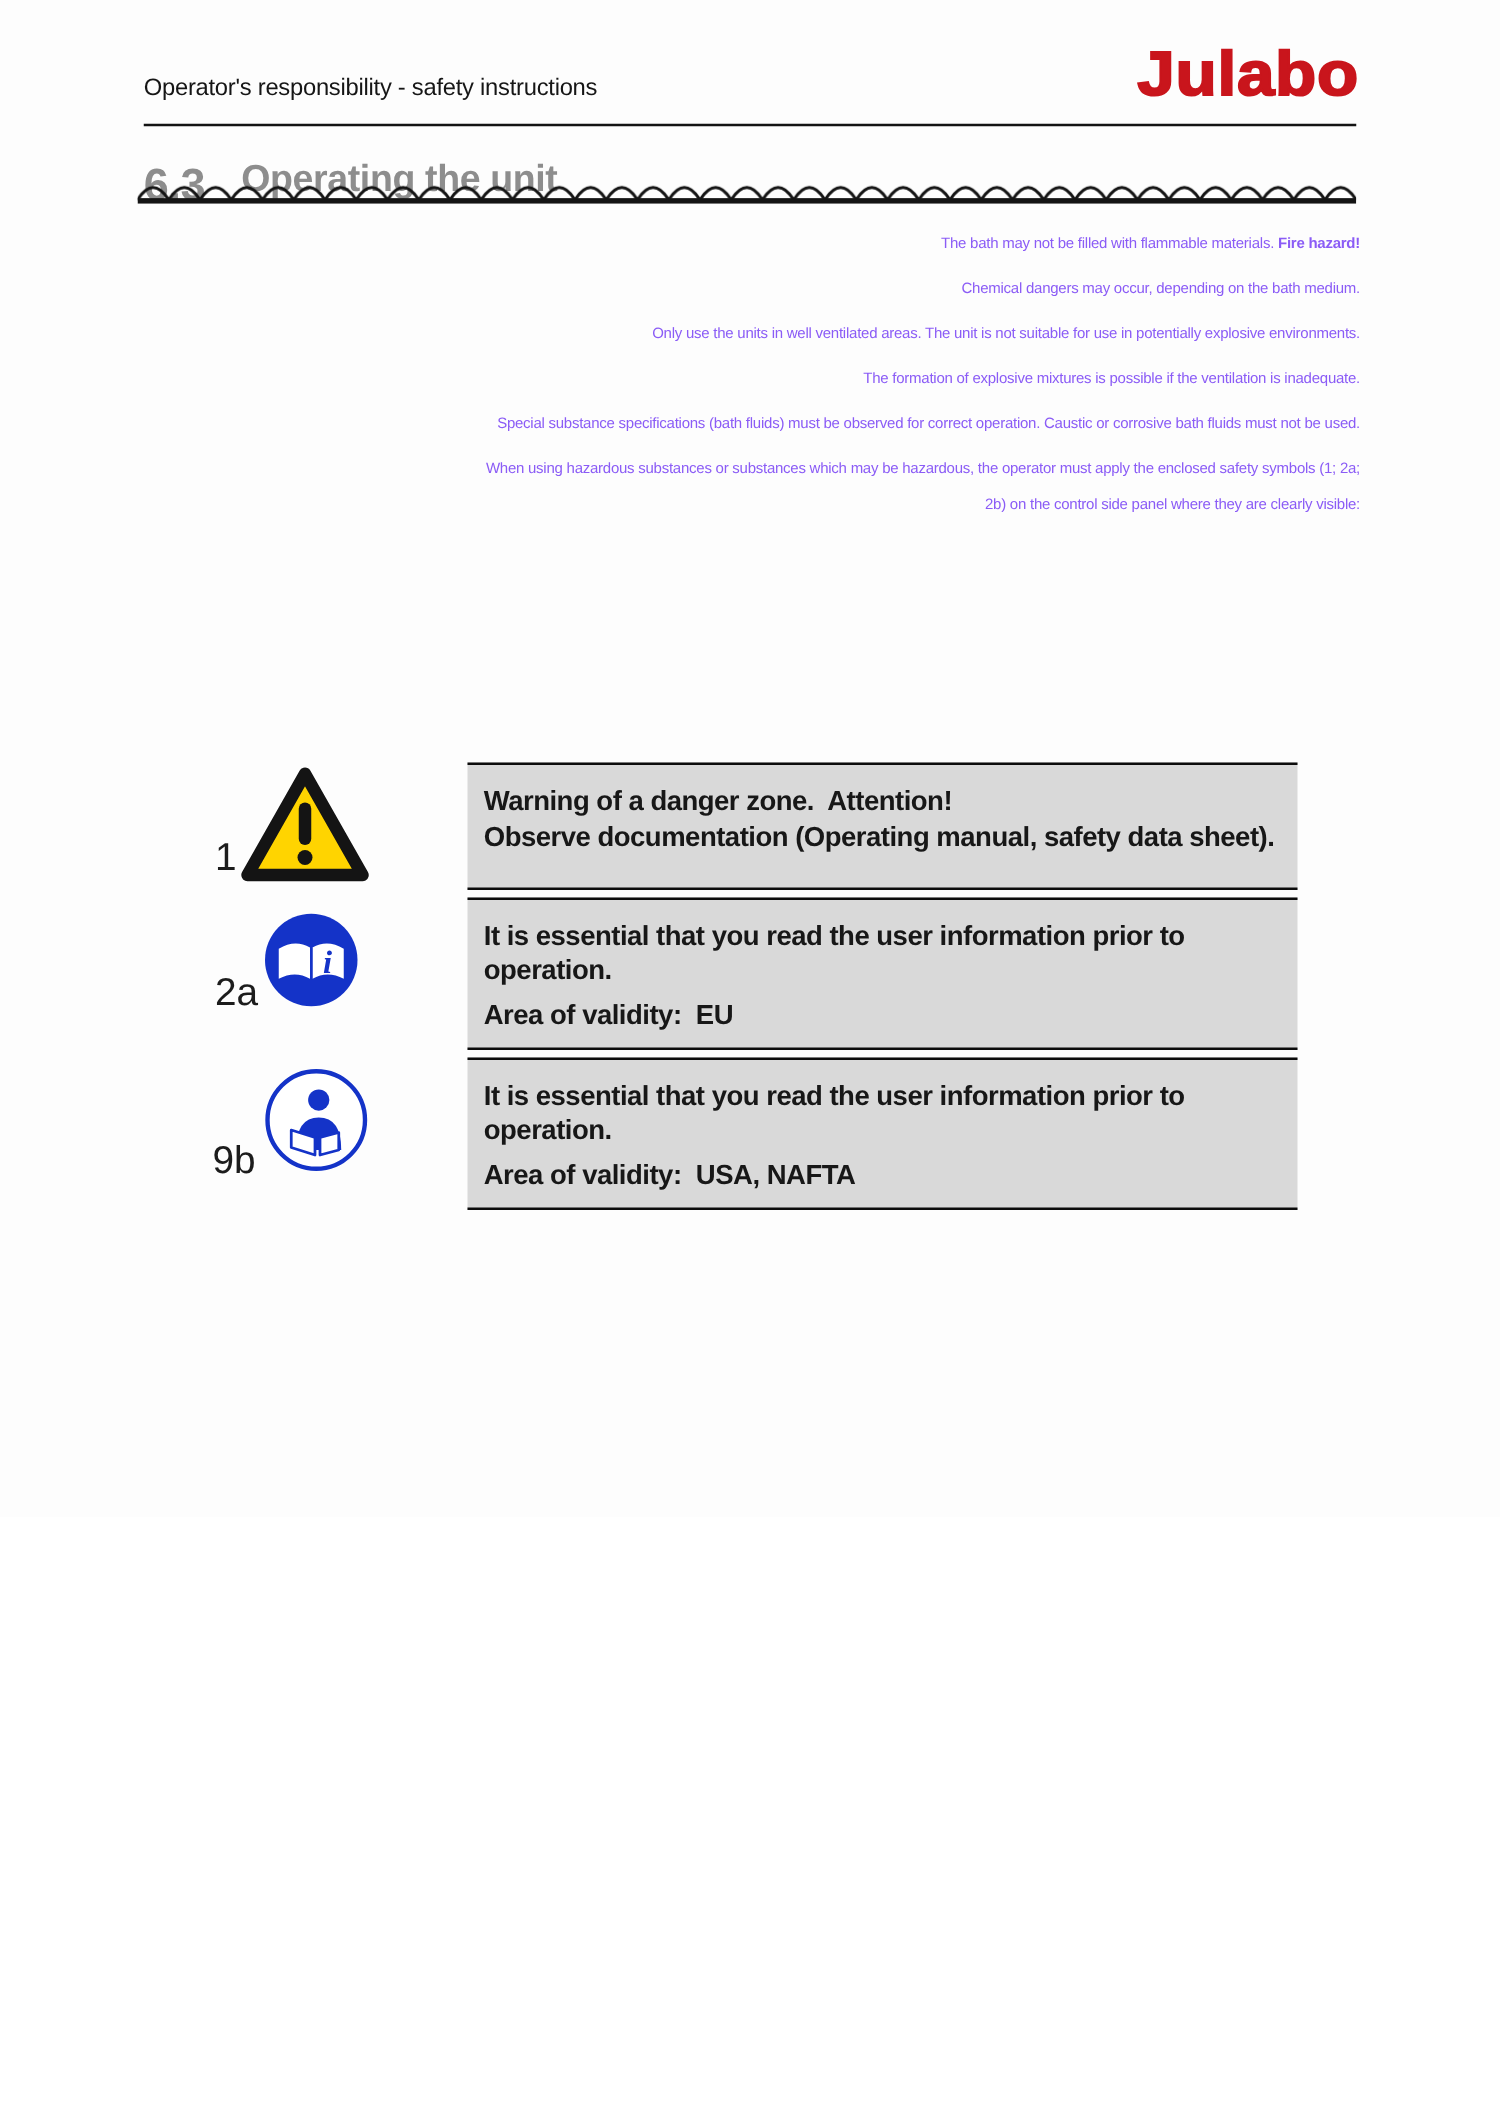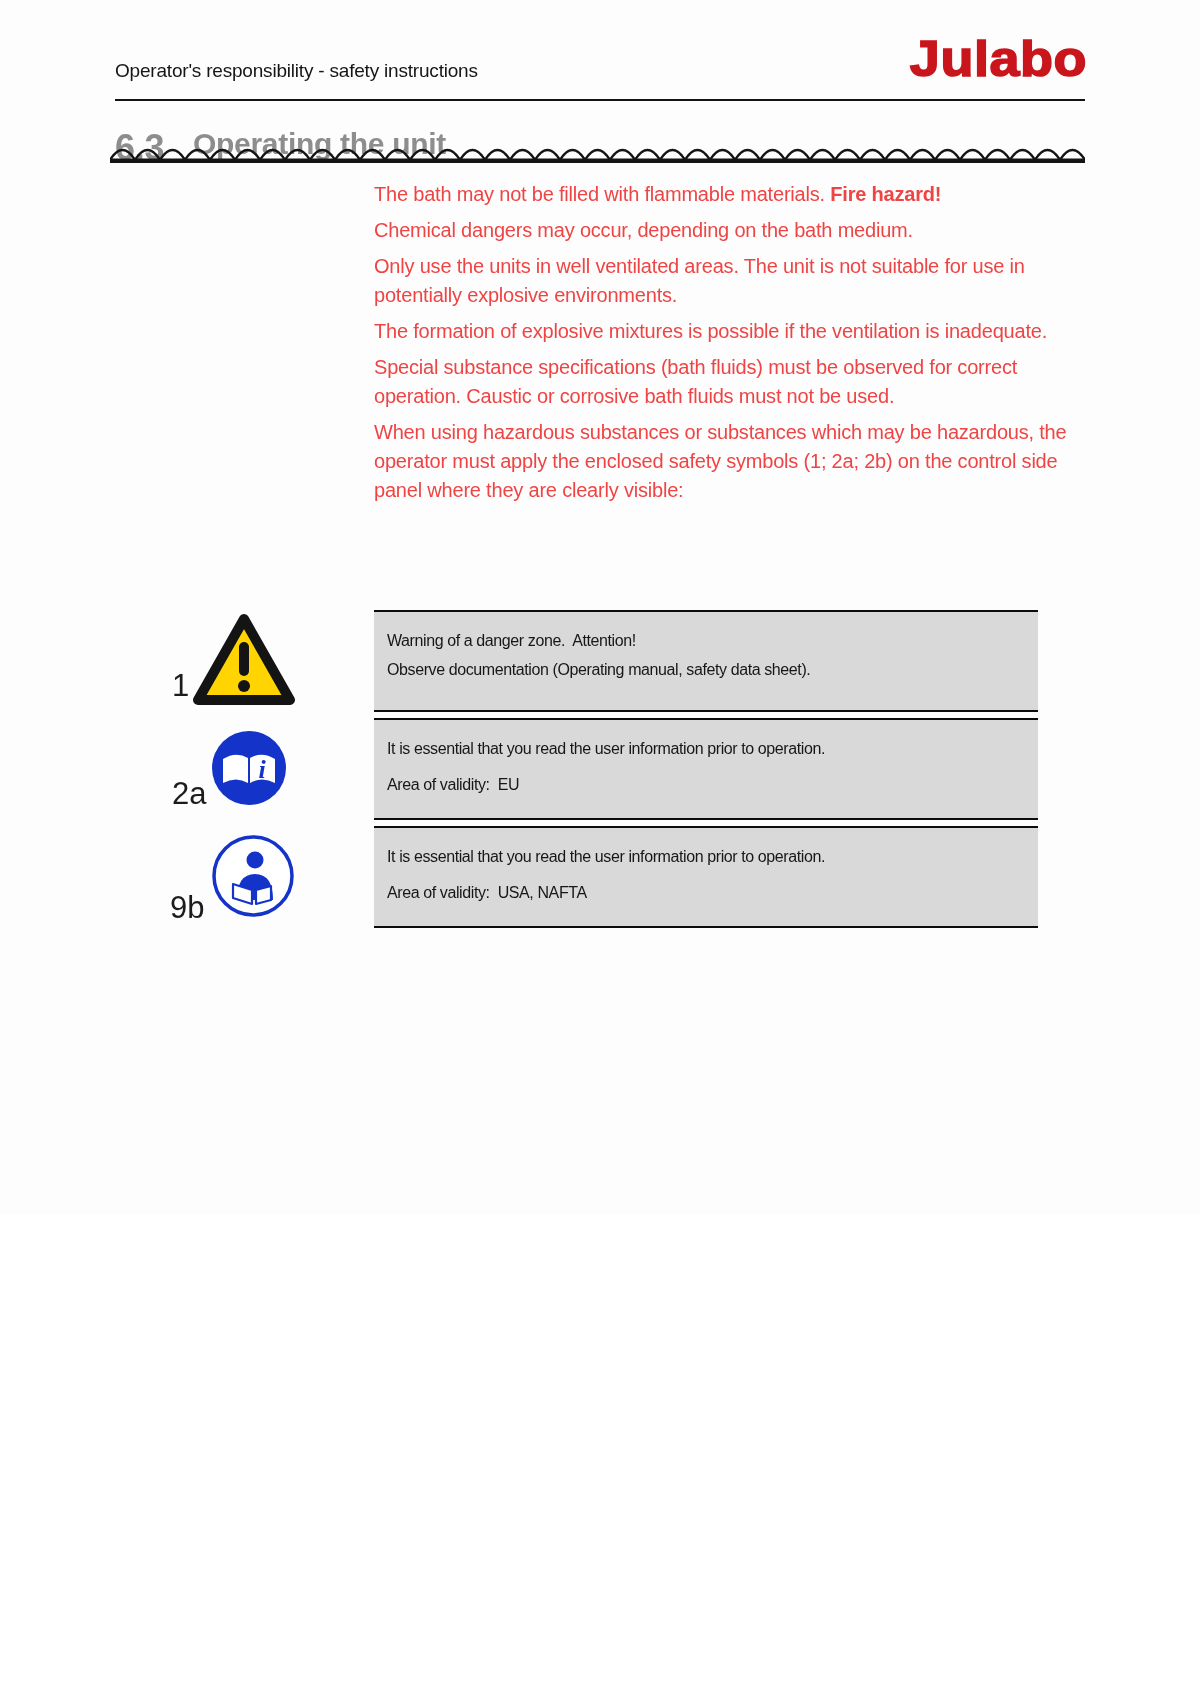--- a/index.html
+++ b/index.html
@@ -26,7 +26,7 @@
 
   
   .body-text { position:absolute; left:374px; top:180px; width:714px; }
-  .body-text p { font-size:20px; line-height:29px; letter-spacing:-0.2px; margin-bottom:7px; color:#ef4444; }
+  .body-text p { font-size:12px; line-height:29px; letter-spacing:-0.2px; margin-bottom:7px; color:#8b5cf6;text-align:right; }
   .body-text b { font-weight:bold; }
 
   

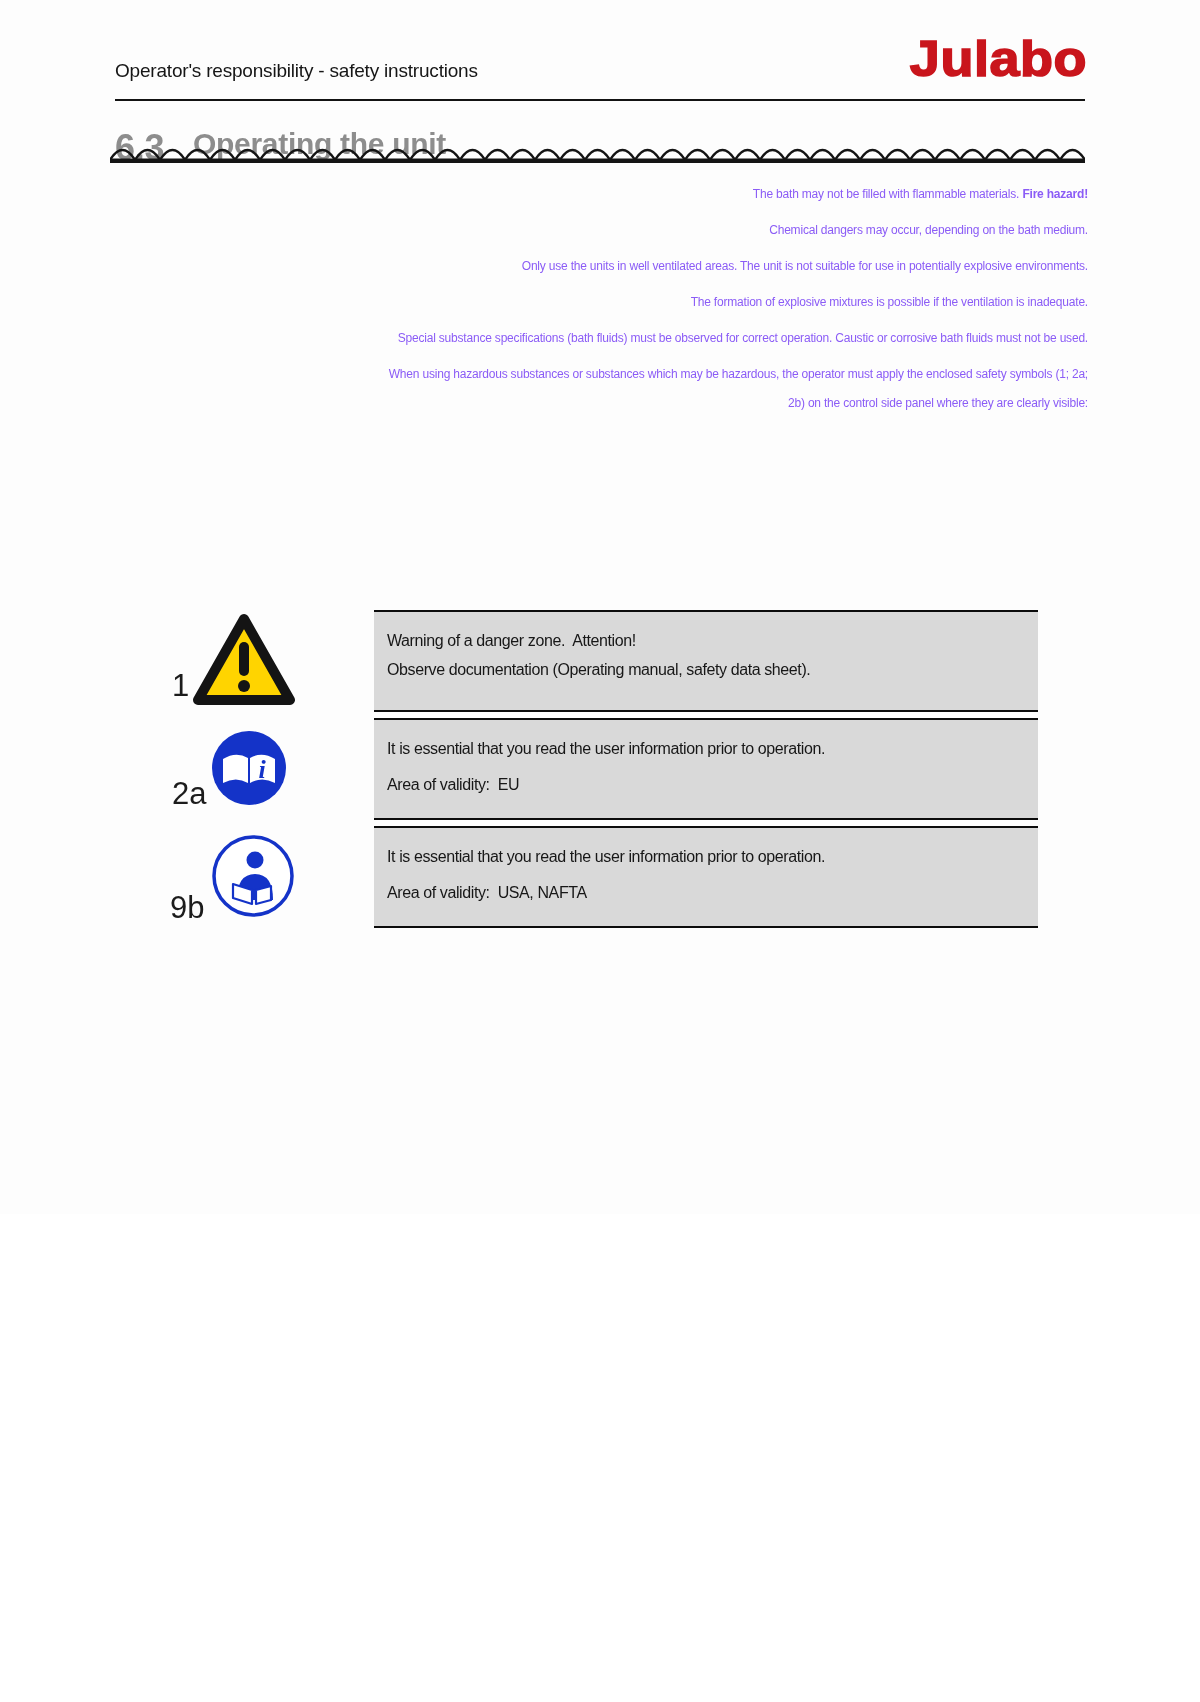--- a/index.html
+++ b/index.html
@@ -37,7 +37,7 @@
     border-top:2px solid #0c0c0c; border-bottom:2px solid #0c0c0c;
     padding:15px 8px 13px 13px; min-height:102px;
   }
-  .symbol-box p { font-size:16px; line-height:27px; letter-spacing:-0.4px; white-space:pre-wrap; color:#171717; }
+  .symbol-box p { font-size:22px; line-height:27px; letter-spacing:-0.4px; white-space:pre-wrap; color:#171717;font-weight:bold; }
   .symbol-box p + p { margin-top:2px; }
   .symbol-box p.gap { margin-top:9px; }
   .symbol-label { position:absolute; font-size:31px; color:#1c1c1c; }

